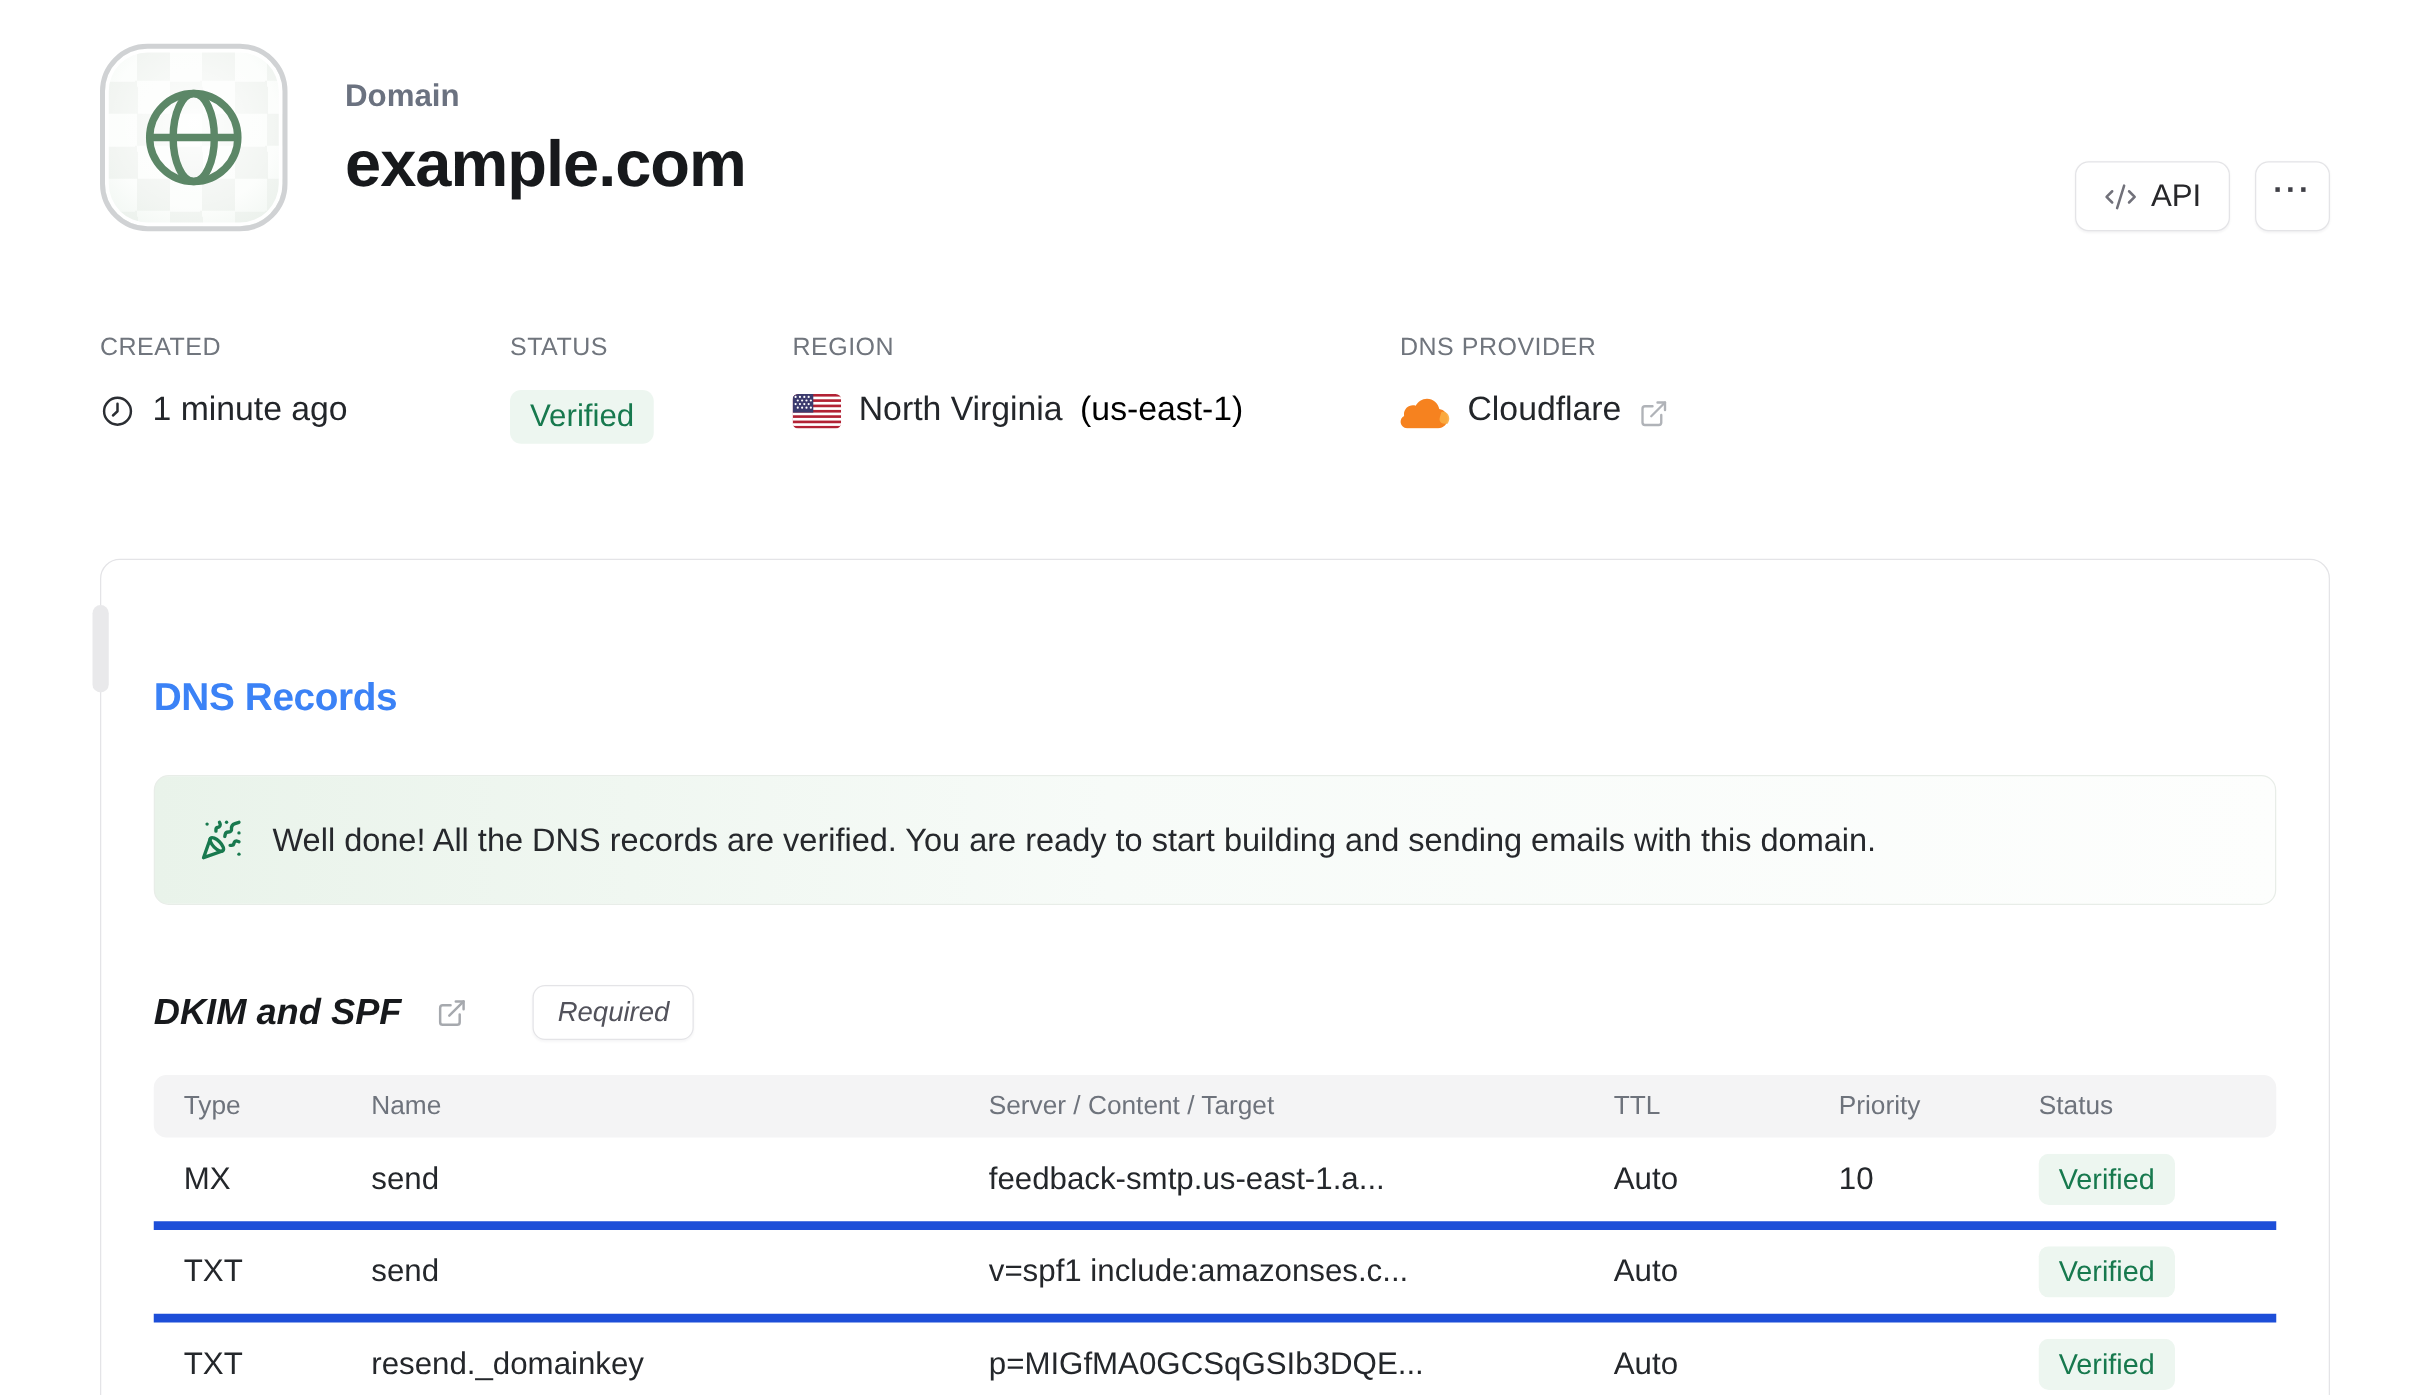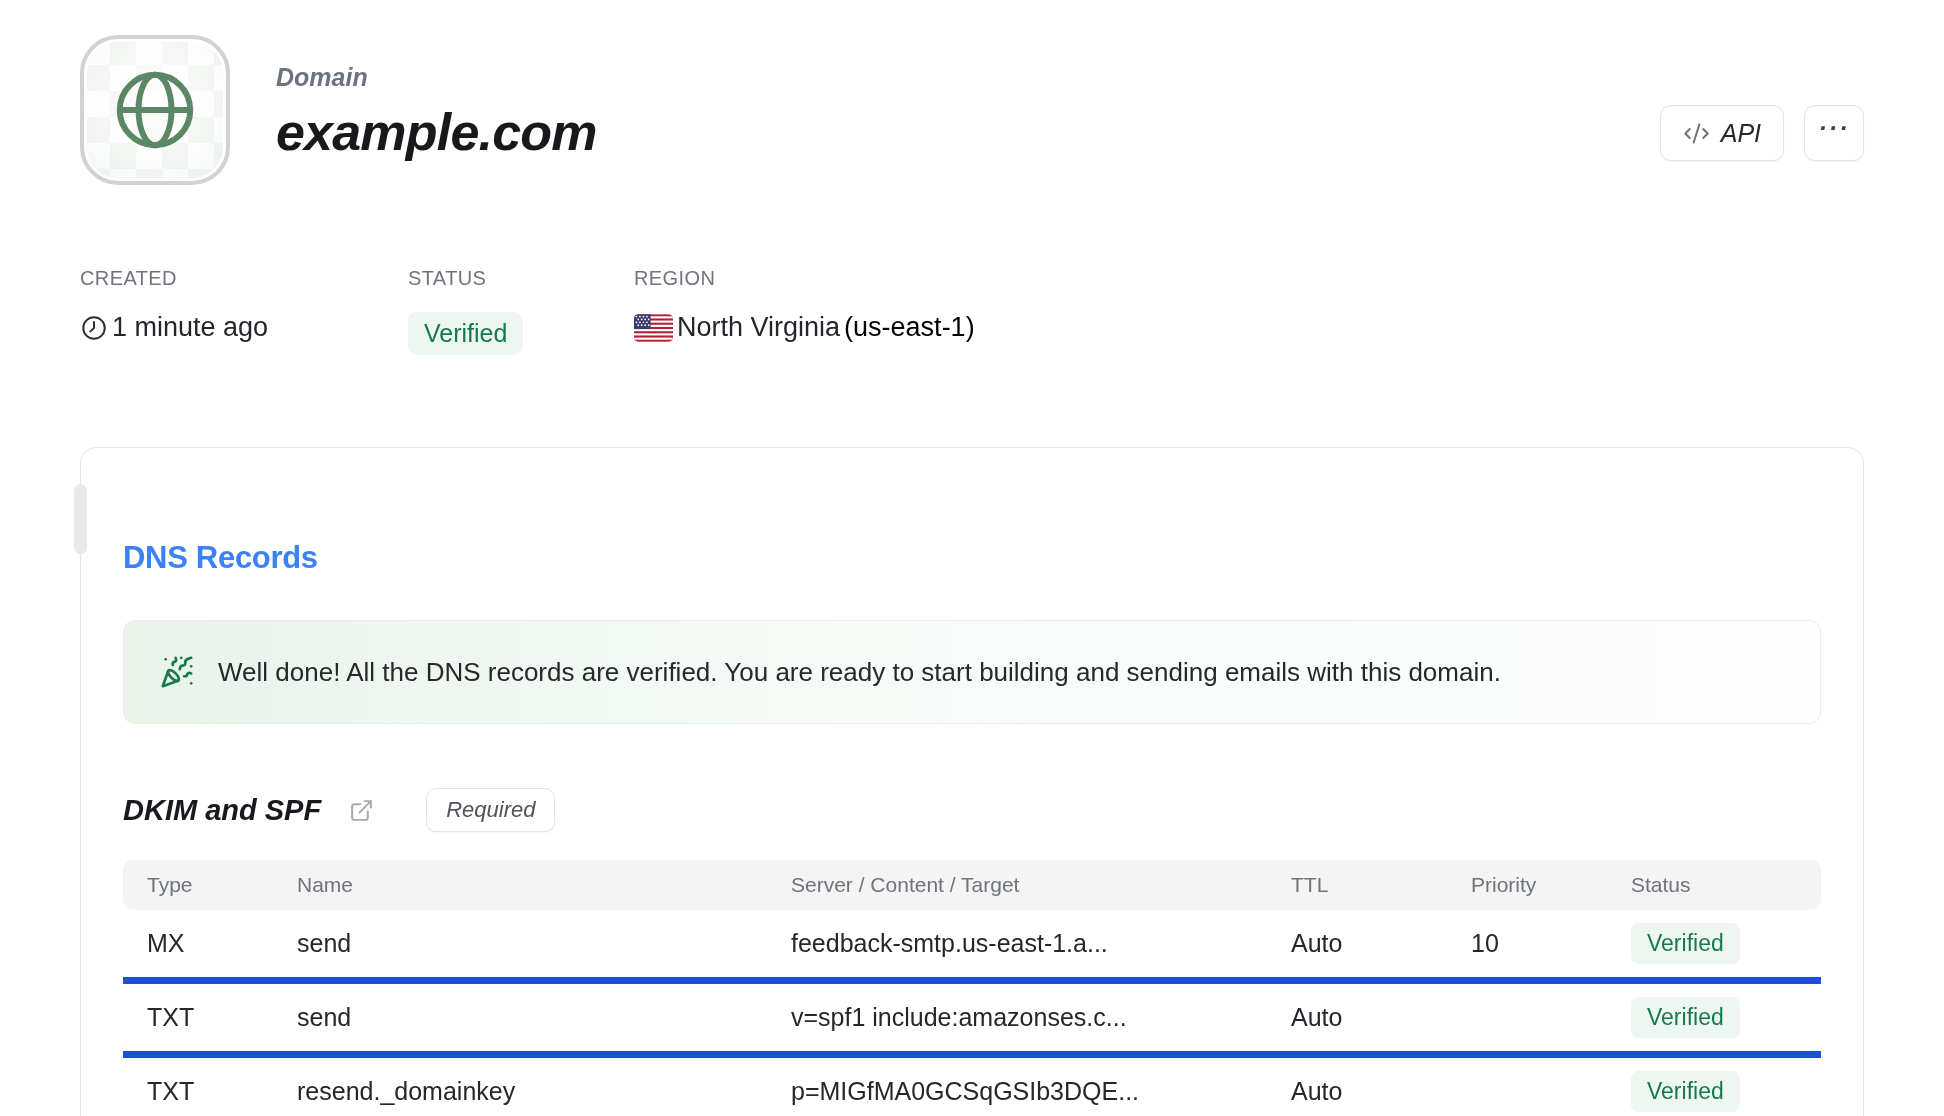--- a/index.html
+++ b/index.html
@@ -9,7 +9,7 @@
   .page { padding:35px 80px 0 80px; }
 
   
-  .header { display:flex; justify-content:space-between; align-items:center;font-style:italic; }
+  .header { display:flex; justify-content:space-between; align-items:flex-end; }
   .header-left { display:flex; align-items:center; gap:46px; }
   .avatar {
     width:150px; height:150px; border-radius:38px; border:4px solid #d0d2d4;

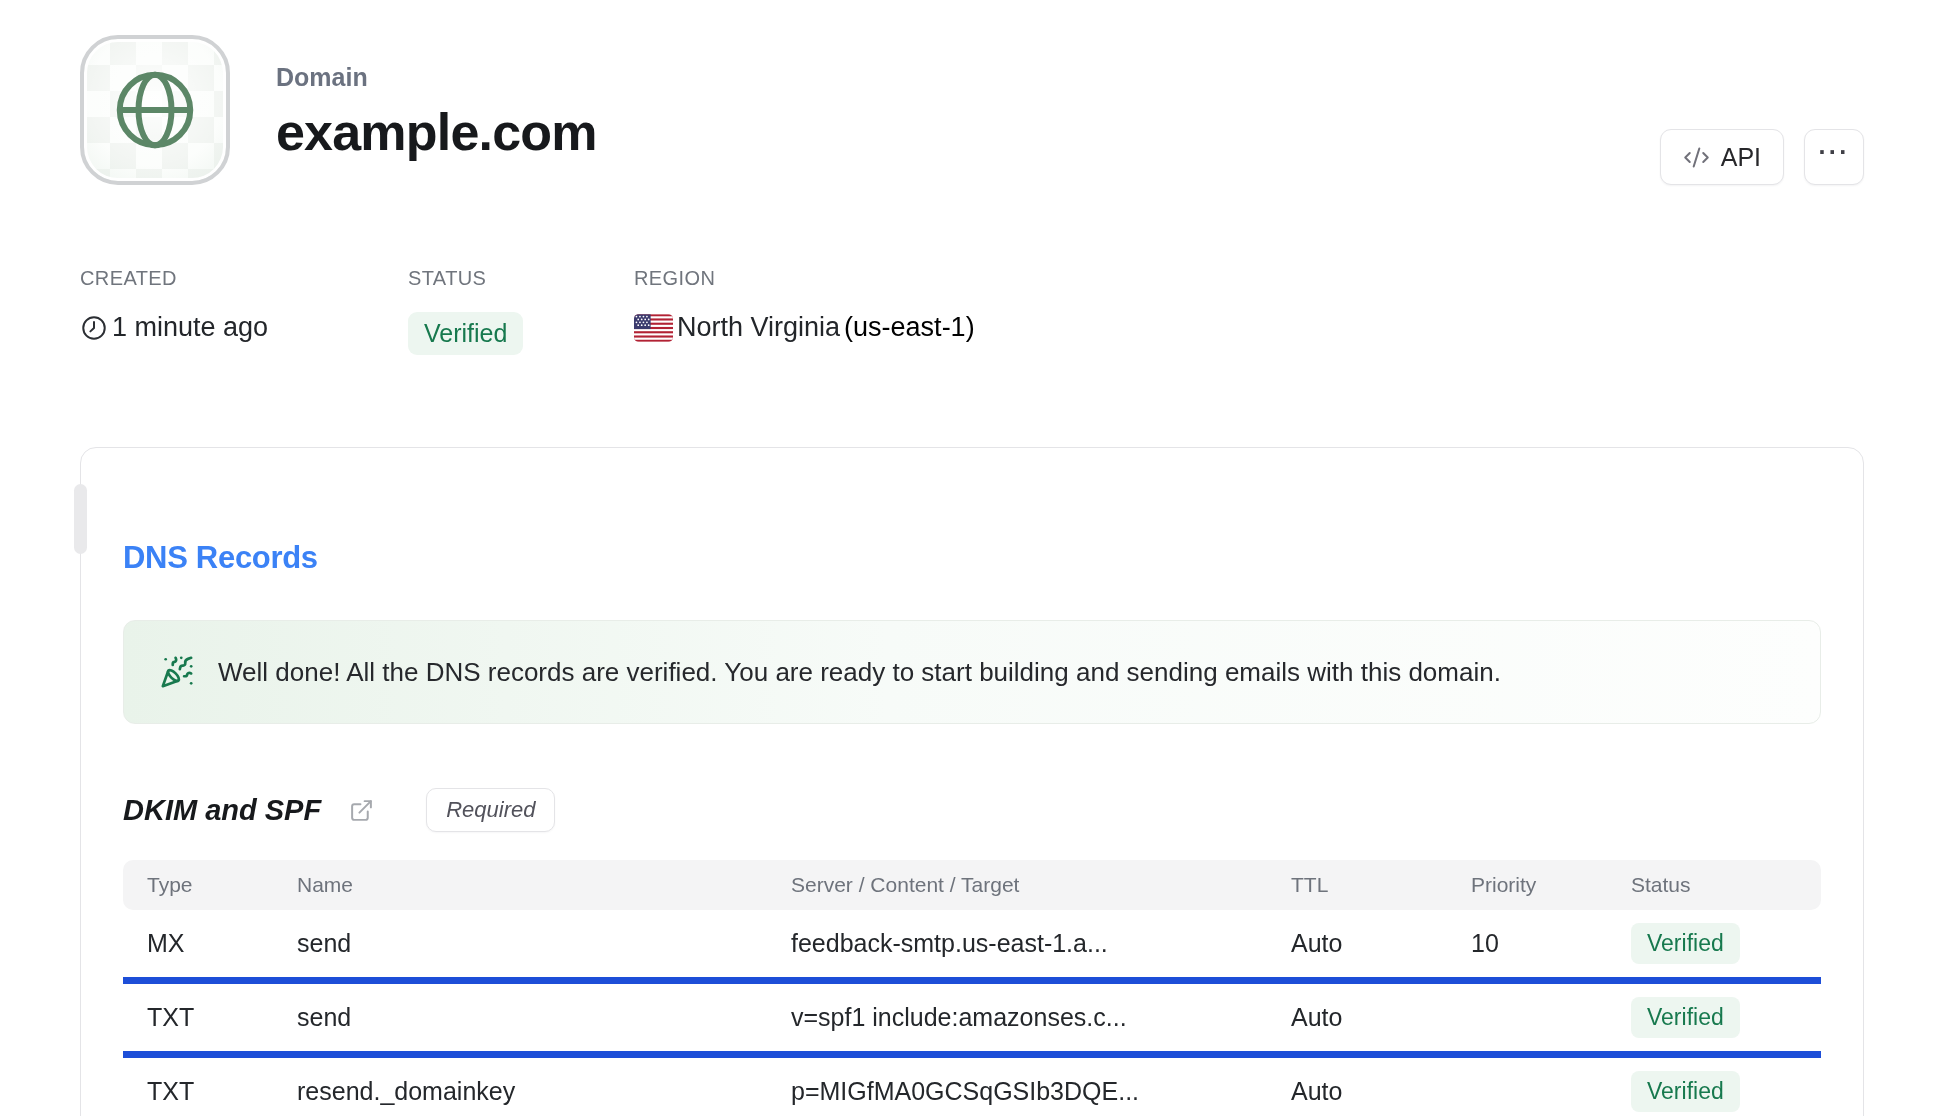--- a/index.html
+++ b/index.html
@@ -194,6 +194,25 @@
           <span class="muted">(us-east-1)</span>
         </div>
       </div>
+      <div class="meta-col">
+        <div class="meta-label">DNS PROVIDER</div>
+        <div class="meta-value">
+          <span class="cf">
+            <svg viewBox="0 0 32 22">
+              <path fill="#f6821f" d="M25.3 9.1C24.6 5.3 21.3 2.4 17.3 2.4c-3.2 0-6 1.9-7.3 4.6-.6-.2-1.2-.3-1.9-.3C4.9 6.7 2.3 9.3 2.3 12.5c0 .4 0 .8.1 1.2C1 14.4.1 15.8.1 17.4c0 2.3 1.9 4.2 4.2 4.2h20.3c3.4 0 6.2-2.8 6.2-6.2 0-3.2-2.4-5.9-5.5-6.3z"></path>
+              <path fill="#fbad41" d="M27.9 10.9c-.4 0-.8 0-1.2.1l-1.1 3.9c-.3 1-.1 2 .5 2.7.5.7 1.4 1.1 2.4 1.1h2.2c.7-1 1.1-2.1 1.1-3.4 0-2.4-1.7-4.4-3.9-4.4z" opacity=".9"></path>
+            </svg>
+          </span>
+          <span>Cloudflare</span>
+          <span class="ext">
+            <svg viewBox="0 0 24 24" fill="none" stroke="#b0b3b8" stroke-width="1.9" stroke-linecap="round" stroke-linejoin="round">
+              <path d="M15 3h6v6"></path>
+                <path d="M10 14 21 3"></path>
+                <path d="M18 13v6a2 2 0 0 1-2 2H5a2 2 0 0 1-2-2V8a2 2 0 0 1 2-2h6"></path>
+            </svg>
+          </span>
+        </div>
+      </div>
     </div>
 
     <div class="card">

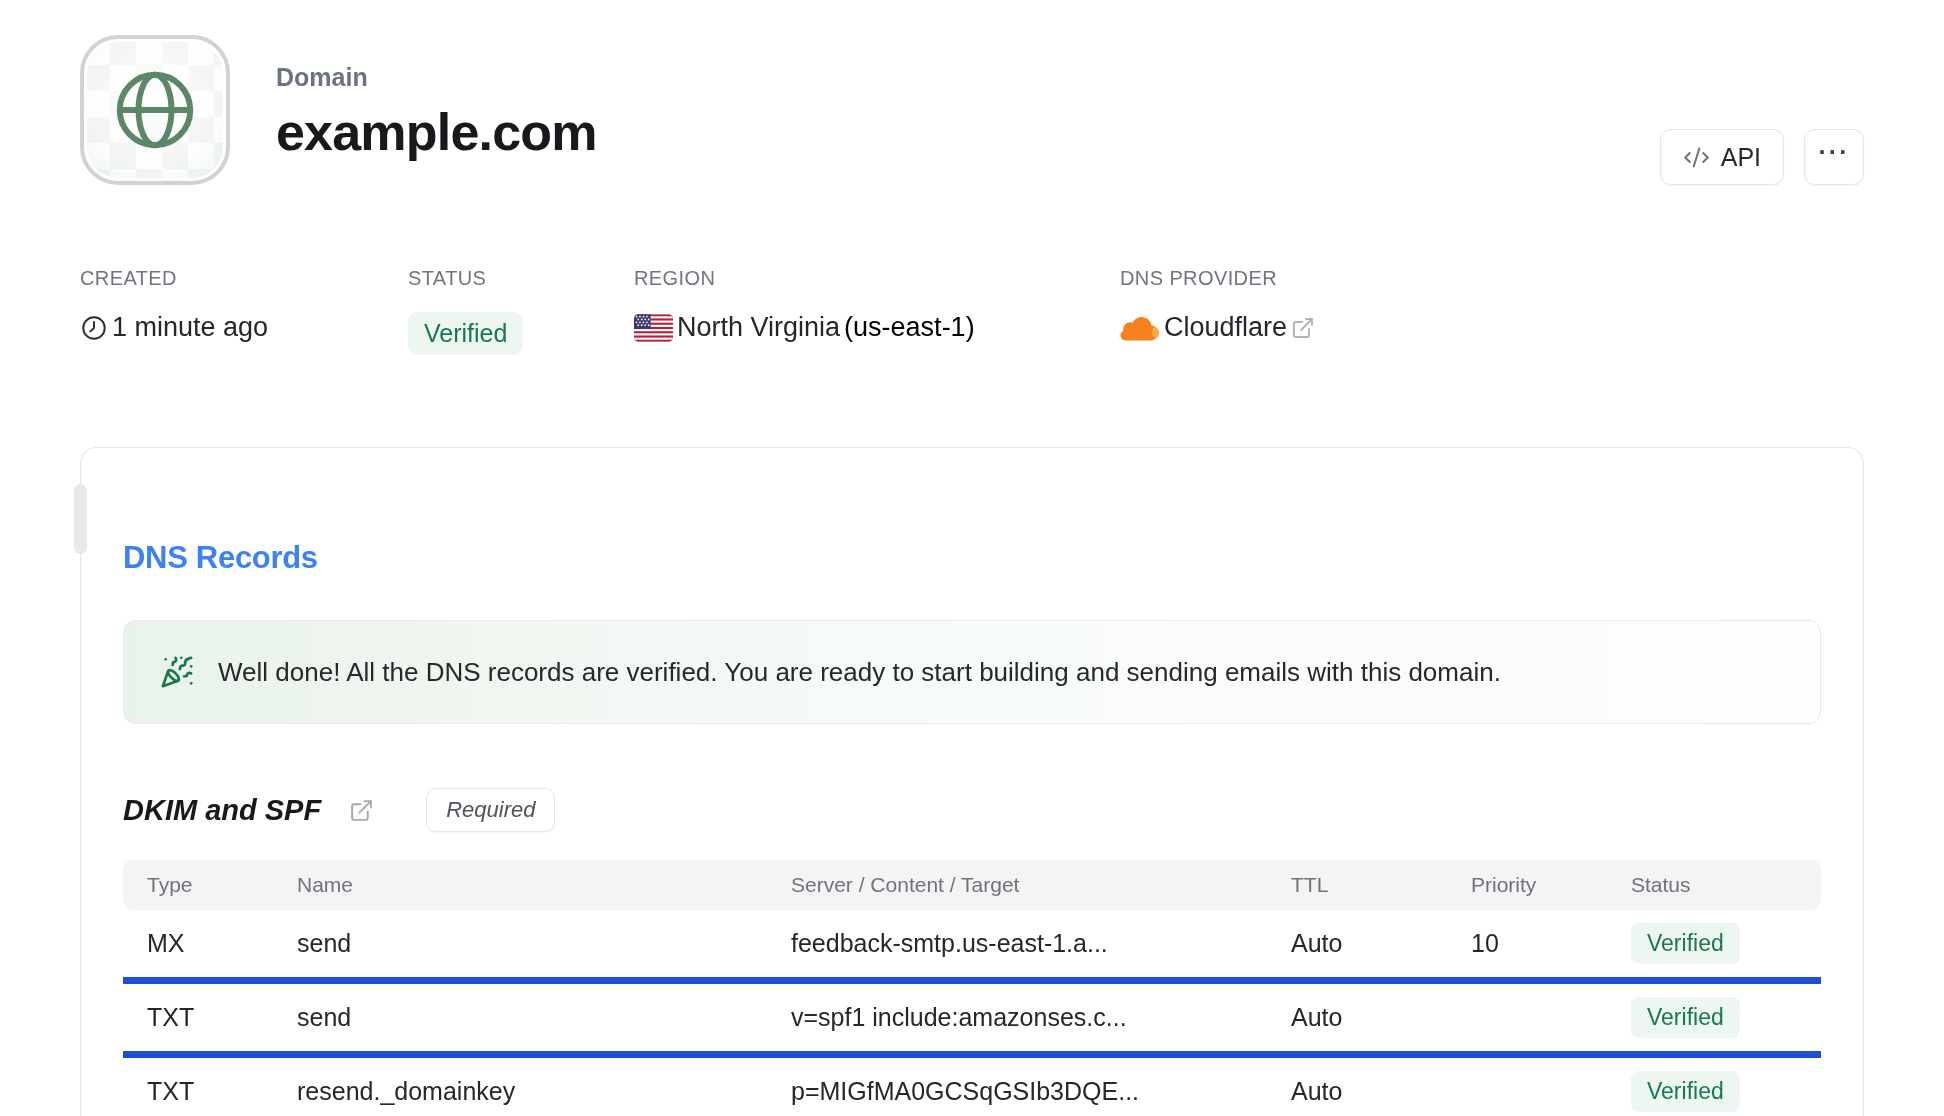--- a/index.html
+++ b/index.html
@@ -39,7 +39,7 @@
   .meta-col { display:flex; flex-direction:column; gap:22px; }
   .mc1 { width:328px; } .mc2 { width:226px; } .mc3 { width:486px; }
   .meta-label { font-size:20px; font-weight:500; color:#70757d; letter-spacing:.4px; }
-  .meta-value { display:flex; align-items:center; gap:4px; font-size:27px; color:#23262a; }
+  .meta-value { display:flex; align-items:flex-end; gap:14px; font-size:27px; color:#23262a; }
   .meta-value .muted { color:#000000; }
   .clock svg { width:28px; height:28px; display:block; }
   .flag svg { width:39px; height:28px; display:block; }

